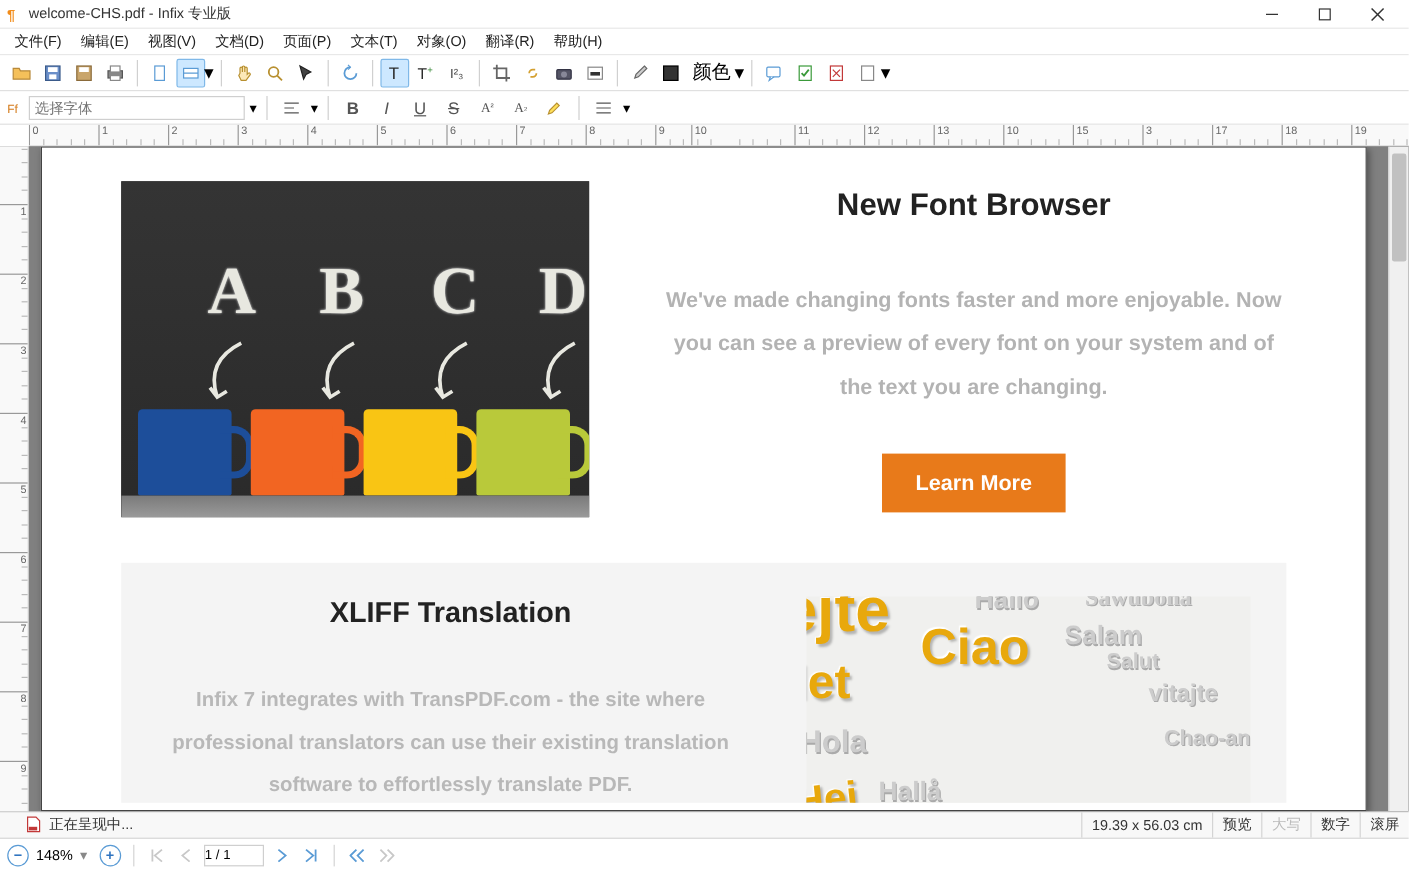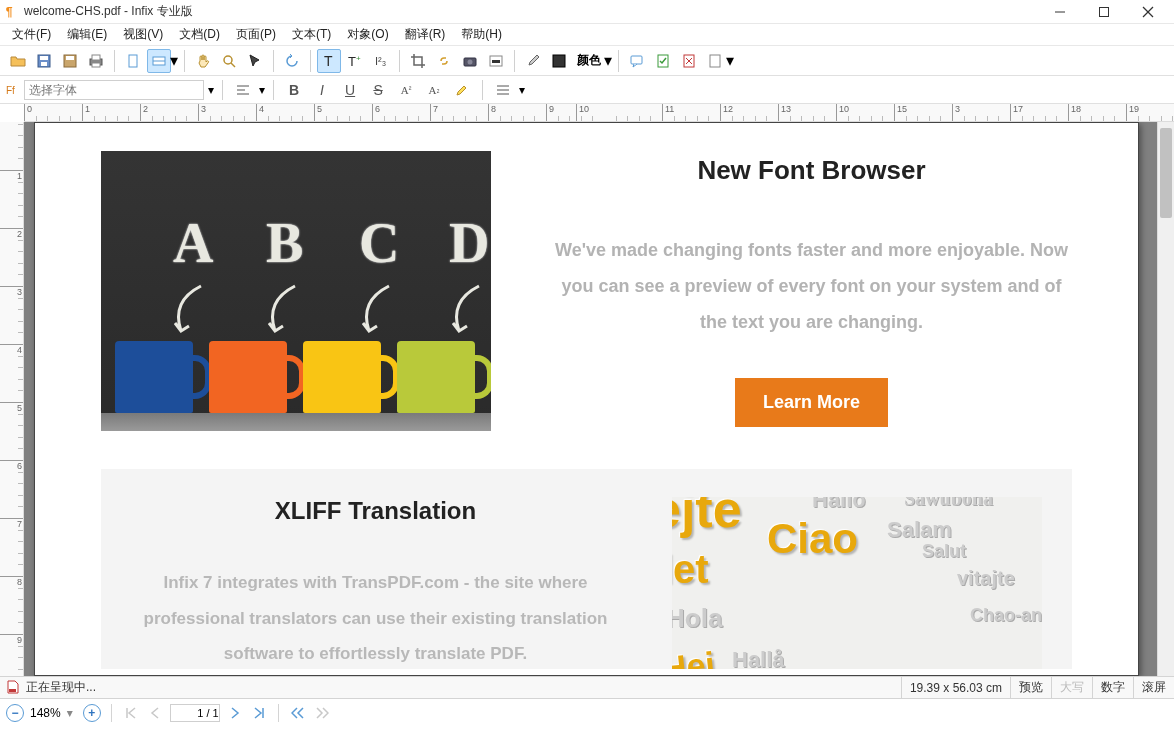--- a/index.html
+++ b/index.html
@@ -16,7 +16,7 @@
 .toolbar .sep { width: 1px; height: 22px; background: #d0d0d0; margin: 0 4px; }
 .toolbar .tbtn { width: 24px; height: 24px; display: flex; align-items: center; justify-content: center; border: 1px solid transparent; border-radius: 2px; cursor: default; }
 .toolbar .tbtn.active { background: #cde8ff; border-color: #7fb8e8; }
-.toolbar .colorlabel { font-size: 12px; margin: 0 4px; font-weight: bold; }
+.toolbar .colorlabel { font-size: 16px; margin: 0 4px; }
 .toolbar .arrowdrop { width: 8px; margin-left: -3px; }
 
 .fontbar { height: 28px; display: flex; align-items: center; padding: 2px 6px; border-bottom: 1px solid #e0e0e0; gap: 4px; font-size: 12px; }

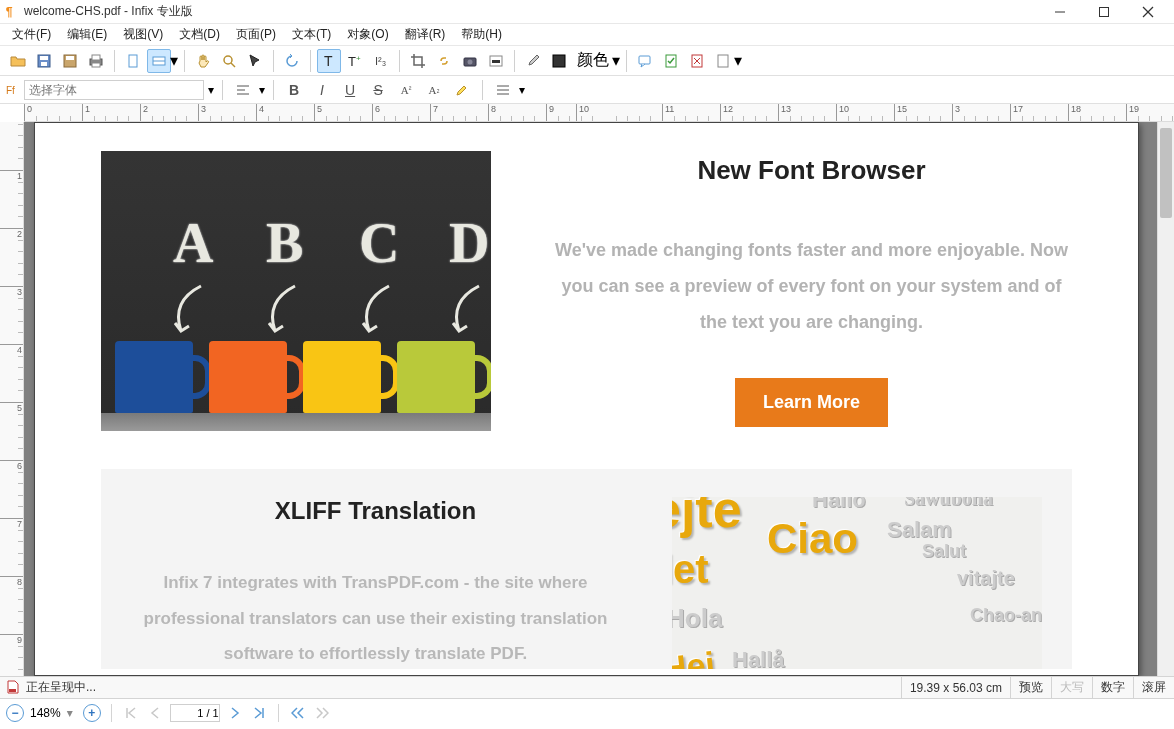--- a/index.html
+++ b/index.html
@@ -71,7 +71,7 @@
 .vscroll { position: absolute; right: 0; top: 0; bottom: 0; width: 17px; background: #f0f0f0; border-left: 1px solid #dcdcdc; }
 .vscroll .thumb { position: absolute; left: 2px; right: 2px; top: 6px; height: 90px; background: #c1c1c1; border-radius: 2px; }
 
-.statusbar { height: 22px; border-top: 1px solid #d4d4d4; display: flex; align-items: center; font-size: 12px; color: #333; background: #f8f8f8; }
+.statusbar { height: 22px; border-top: 1px solid #d4d4d4; display: flex; align-items: center; font-size: 12px; color: #333; background: #f8f8f8; padding-left: 15px; }
 .statusbar .statusicon { width: 18px; height: 18px; margin: 0 4px; }
 .statusbar .cell { padding: 0 8px; border-left: 1px solid #d4d4d4; height: 100%; display: flex; align-items: center; }
 .statusbar .spacer { flex: 1; }

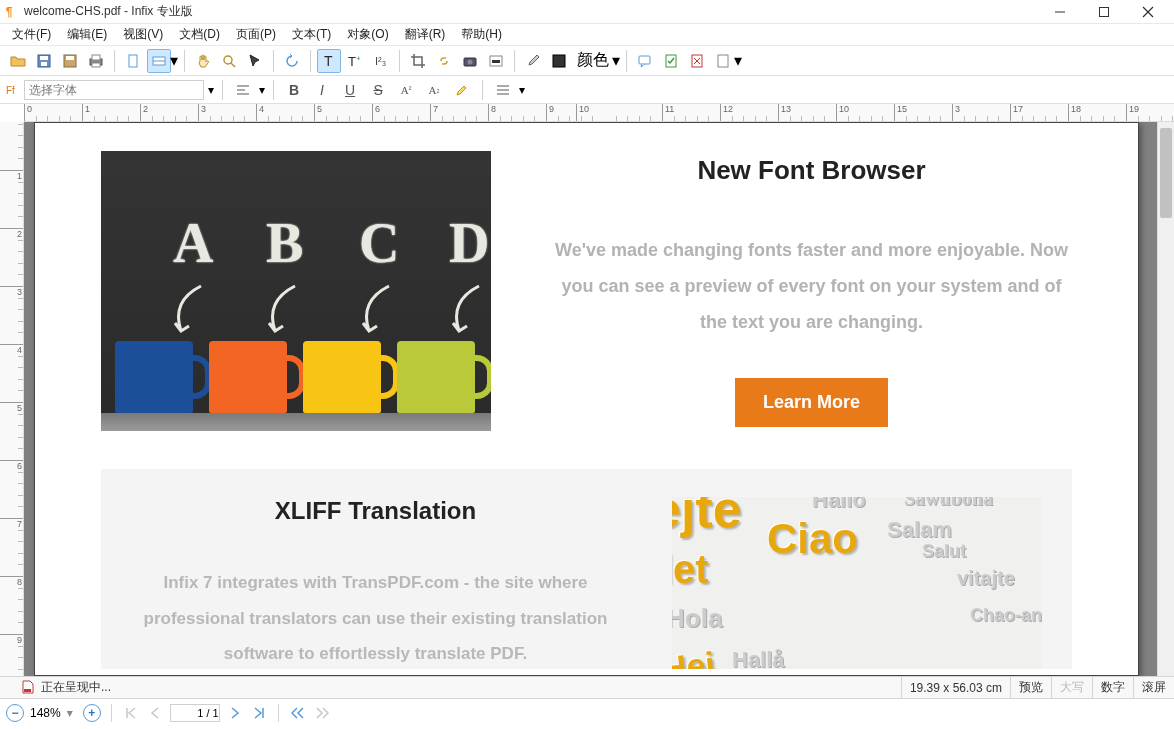--- a/index.html
+++ b/index.html
@@ -80,7 +80,7 @@
 .bottombar .zbtn { width: 18px; height: 18px; border: 1px solid #5a9bd5; border-radius: 50%; display: flex; align-items: center; justify-content: center; color: #2f74c0; font-size: 12px; font-weight: bold; cursor: default; }
 .bottombar .navbtn { width: 18px; height: 18px; display: flex; align-items: center; justify-content: center; color: #5a9bd5; }
 .bottombar .navbtn.disabled { color: #c8c8c8; }
-.bottombar .pagefield { width: 50px; height: 18px; border: 1px solid #cfcfcf; text-align: right; font-size: 11px; }
+.bottombar .pagefield { width: 50px; height: 18px; border: 1px solid #cfcfcf; text-align: left; font-size: 11px; }
 .bottombar .sep { width: 1px; height: 18px; background: #d4d4d4; margin: 0 4px; }
 .bottombar .drop { width: 10px; color: #888; }
 

